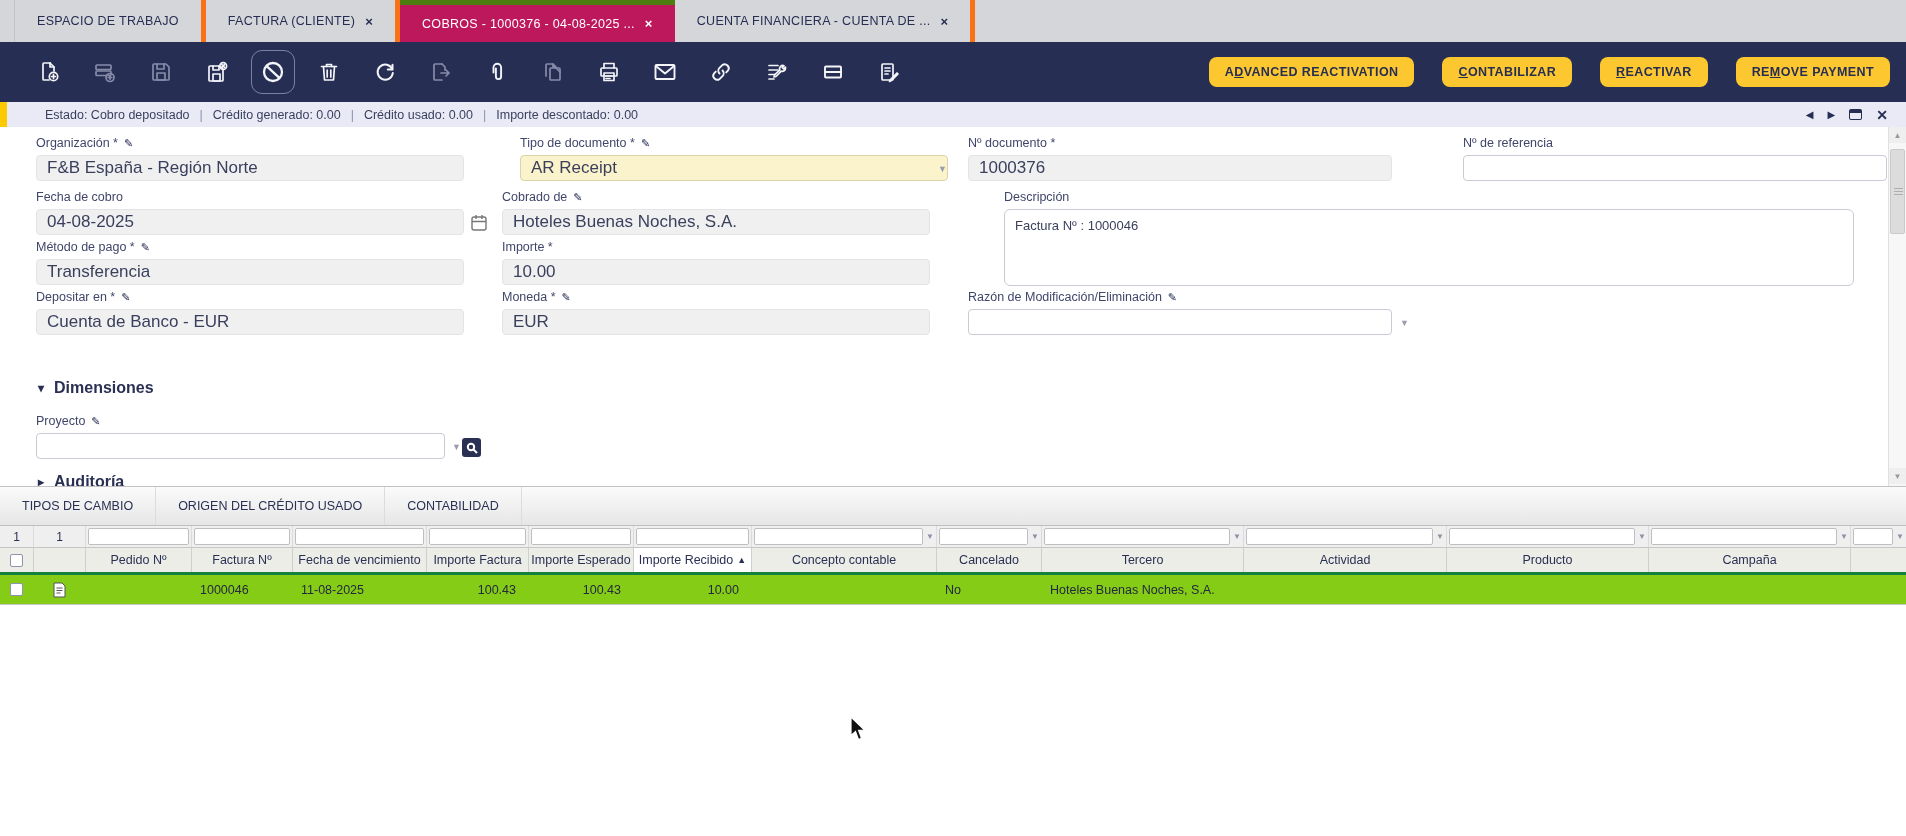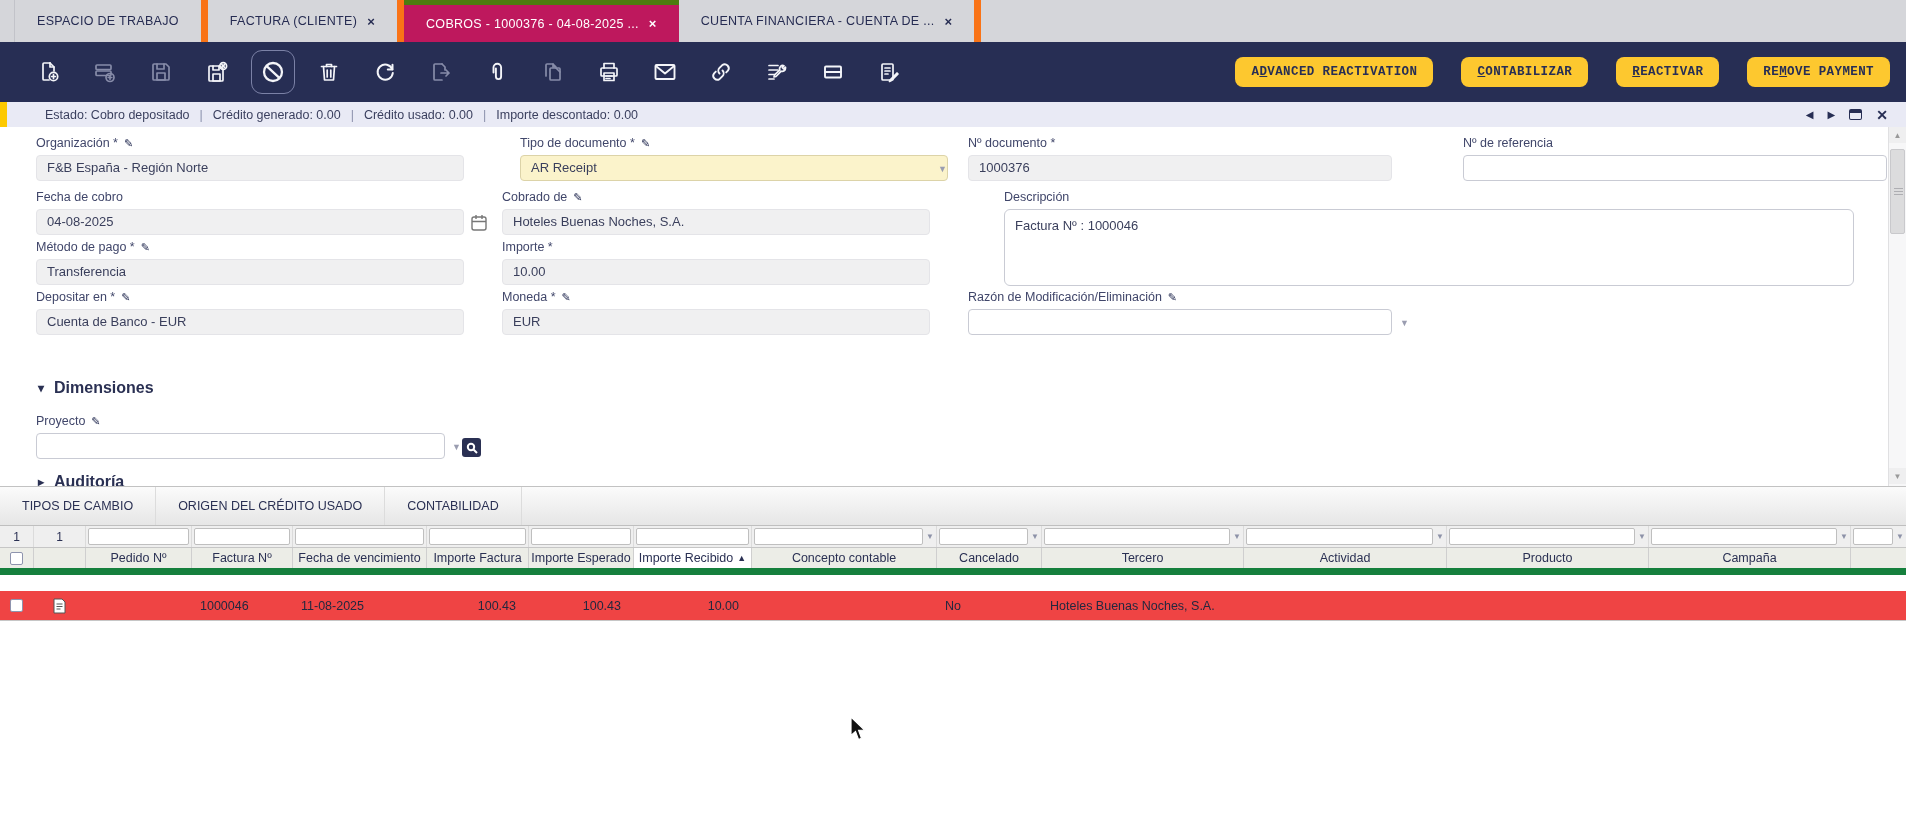--- a/index.html
+++ b/index.html
@@ -9,7 +9,7 @@
 
   
   .wtabbar{ position:absolute; left:0; top:0; width:100%; height:42px; background:#D5D6DA; display:flex; align-items:stretch; }
-  .wtab{ display:flex; align-items:center; gap:10px; padding:0 22px; font-size:12.5px; letter-spacing:.3px; color:#262C52; border-right:7px solid #f97316; cursor:default; }
+  .wtab{ display:flex; align-items:center; gap:10px; padding:0 22px; font-size:12.5px; letter-spacing:.3px; color:#262C52; border-right:5px solid #f97316; cursor:default; }
   .wtab:first-child{ margin-left:14px; border-left:1px solid #C2C3C9; }
   .wtab .x{ font-size:13px; font-weight:bold; color:#262C52; }
   .wtab.active{ background:#be185d; color:#fff; border-top:5px solid #4d7c0f; border-right:none; }

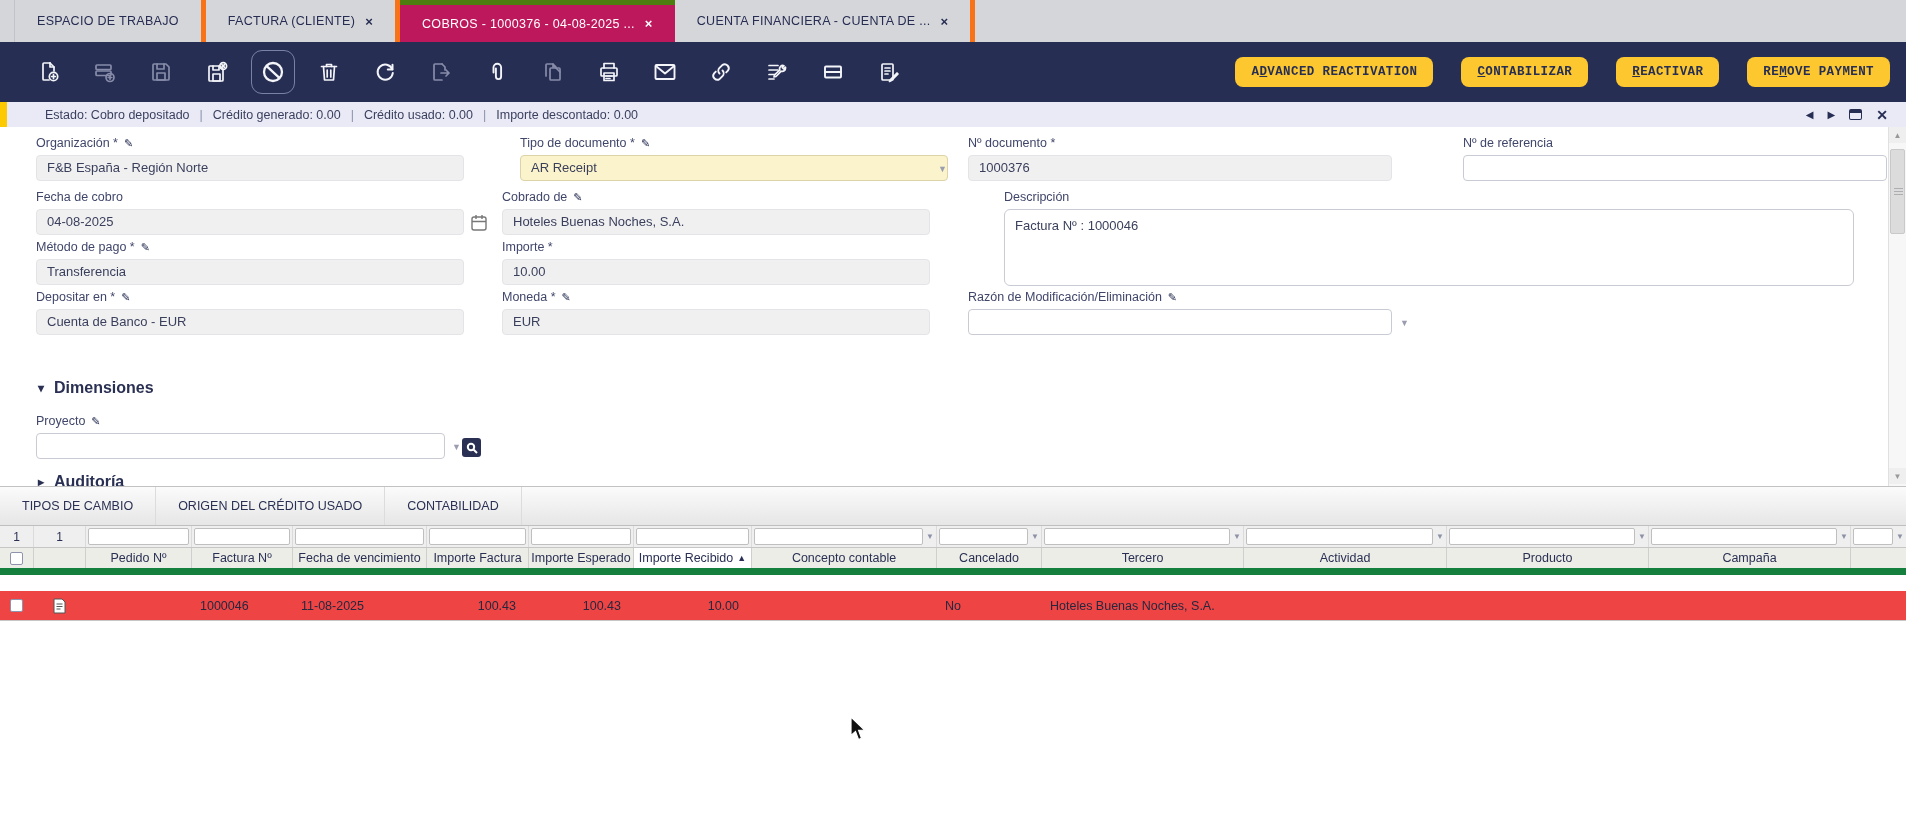--- a/index.html
+++ b/index.html
@@ -23,7 +23,7 @@
   .ticon.disabled{ color:#878CA9; cursor:default; }
   .ticon.active-tool{ outline:1px solid #7B81A6; outline-offset:8px; border-radius:2px; background:transparent; }
   .tactions{ margin-left:auto; margin-right:16px; display:flex; gap:28px; }
-  .ybtn{ height:30px; padding:0 16px; background:#FDC82F; border:none; border-radius:8px; color:#272E54; font-family:Liberation Mono, monospace; font-size:12.5px; font-weight:700; letter-spacing:.4px; cursor:pointer; }
+  .ybtn{ height:30px; padding:0 16px; background:#FDC82F; border:none; border-radius:8px; color:#272E54; font-family:Liberation Sans, sans-serif; font-size:12.5px; font-weight:700; letter-spacing:.4px; cursor:pointer; }
   .ybtn .u{ text-decoration:underline; }
 
   

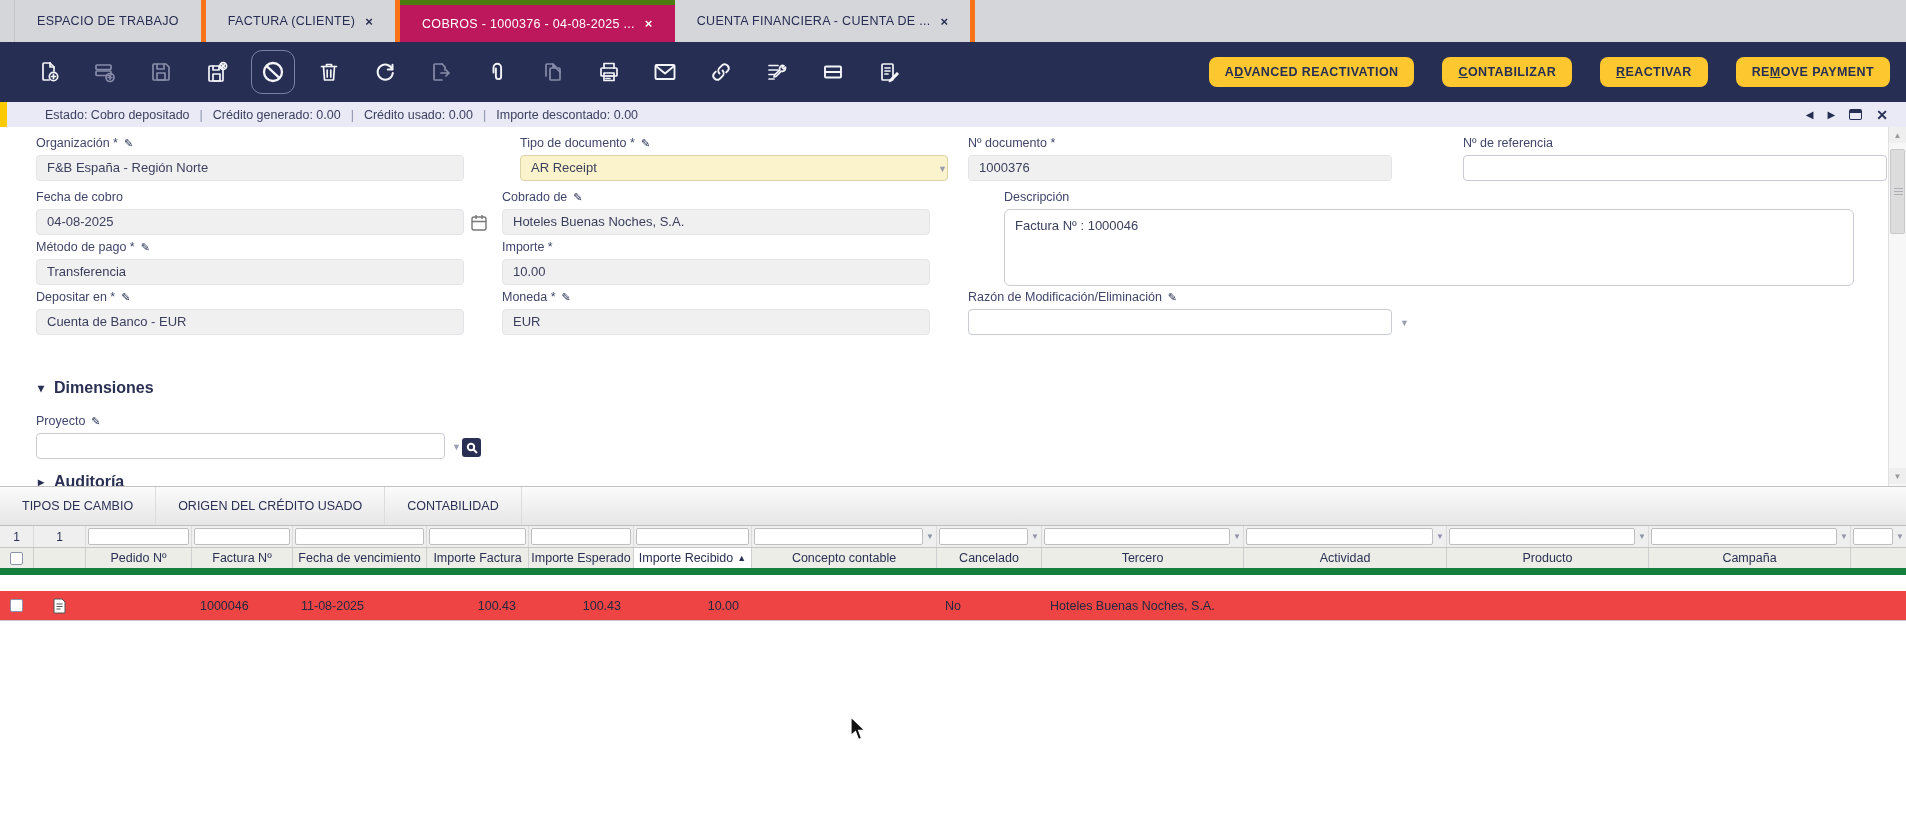--- a/index.html
+++ b/index.html
@@ -41,7 +41,7 @@
   .fld{ position:absolute; }
   .lbl{ font-size:12.5px; color:#40466A; display:flex; align-items:center; gap:6px; margin-bottom:5px; white-space:nowrap; }
   .pen{ font-size:11px; color:#272E54; transform:rotate(0deg); }
-  .val{ height:26px; line-height:24px; padding:0 10px; font-size:13px; color:#3A3F5C; border-radius:4px; white-space:nowrap; overflow:hidden; }
+  .val{ height:26px; line-height:24px; padding:0 10px; font-size:17px; color:#3A3F5C; border-radius:4px; white-space:nowrap; overflow:hidden; }
   .ro{ background:#F0F0F1; border:1px solid #E4E4E8; }
   .ed{ background:#fff; border:1px solid #C9CBD4; }
   .hl{ background:#FBF3CB; border:1px solid #DCD3A8; }

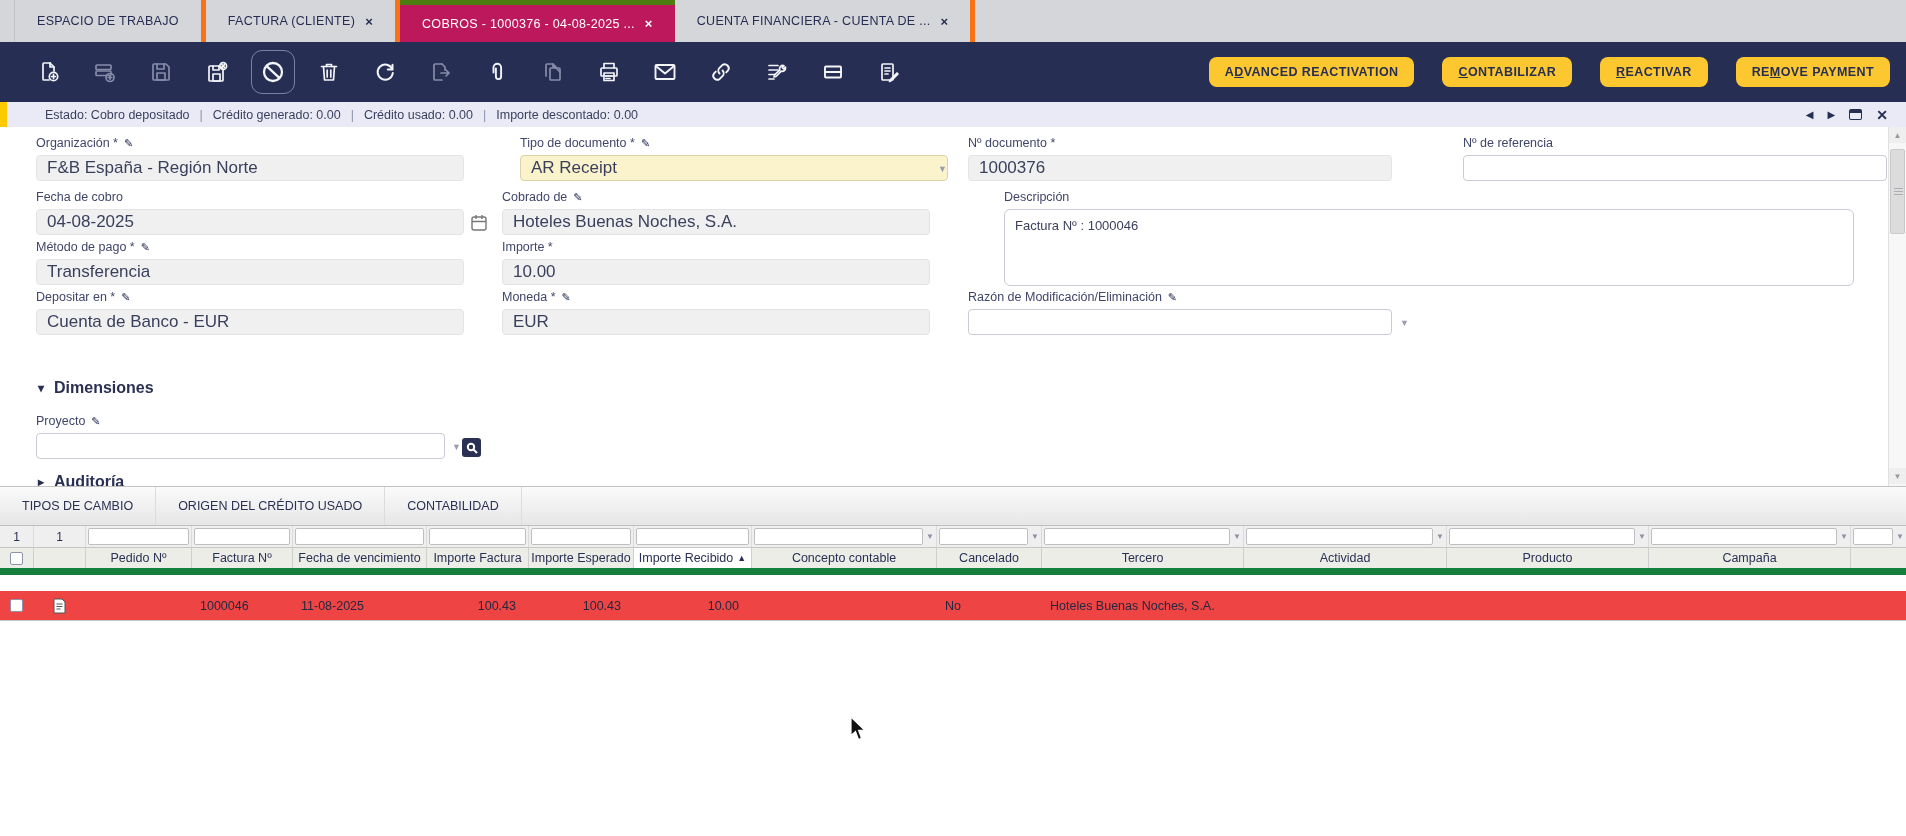--- a/index.html
+++ b/index.html
@@ -70,7 +70,7 @@
   .fcell{ display:flex; align-items:center; justify-content:center; border-right:1px solid #DBDBDB; padding:0 2px; font-size:12px; color:#2A3053; }
   .fcell .finput{ flex:1; height:17px; background:#fff; border:1px solid #BFBFBF; border-radius:2px; min-width:0; }
   .fcell .funnel{ font-size:8px; color:#8d92a8; margin-left:3px; }
-  .hrow{ height:27px; background:#ECEDE7; border-bottom:7px solid #15803d; }
+  .hrow{ height:27px; background:#ECEDE7; border-bottom:3px solid #15803d; }
   .hcell{ display:flex; align-items:center; justify-content:center; font-size:12.5px; color:#2A3053; border-right:1px solid #CFCFCF; white-space:nowrap; overflow:hidden; }
   .hcell.sorted{ background:#fff; gap:4px; }
   .hcell .sarrow{ font-size:9px; }

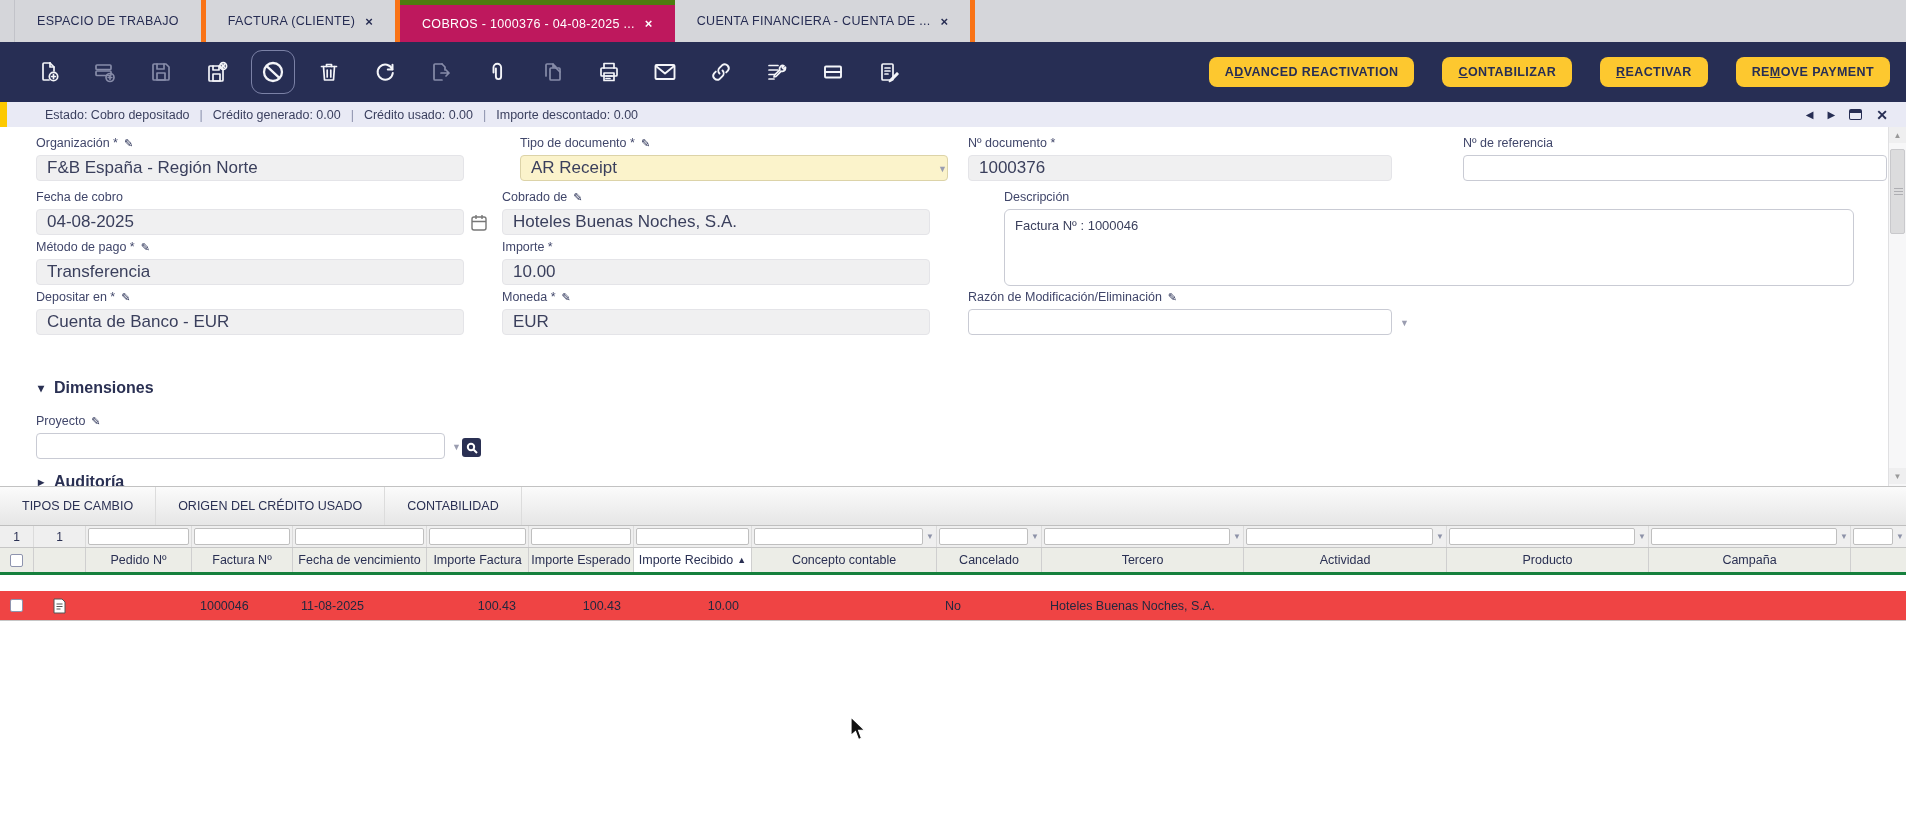--- a/index.html
+++ b/index.html
@@ -74,7 +74,7 @@
   .hcell{ display:flex; align-items:center; justify-content:center; font-size:12.5px; color:#2A3053; border-right:1px solid #CFCFCF; white-space:nowrap; overflow:hidden; }
   .hcell.sorted{ background:#fff; gap:4px; }
   .hcell .sarrow{ font-size:9px; }
-  .drow{ height:30px; background:#ef4444; border-bottom:1px solid #C6C6C6;margin-top:16px; }
+  .drow{ height:30px; background:#84cc16; border-bottom:1px solid #C6C6C6; }
   .dcell{ display:flex; align-items:center; font-size:12.5px; color:#23283F; padding:0 8px; white-space:nowrap; overflow:hidden; border-right:1px solid transparent; }
   .dcell.c{ justify-content:center; } .dcell.r{ justify-content:flex-end; padding-right:12px; } .dcell.l{ justify-content:flex-start; }
   .cbx{ width:13px; height:13px; border:1.5px solid #8E94AE; border-radius:2px; background:#fff; cursor:pointer; }

